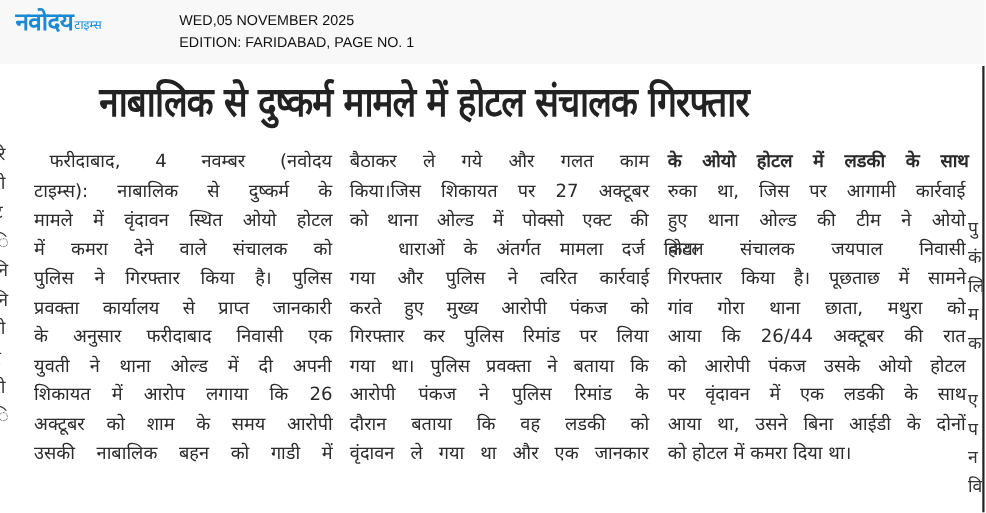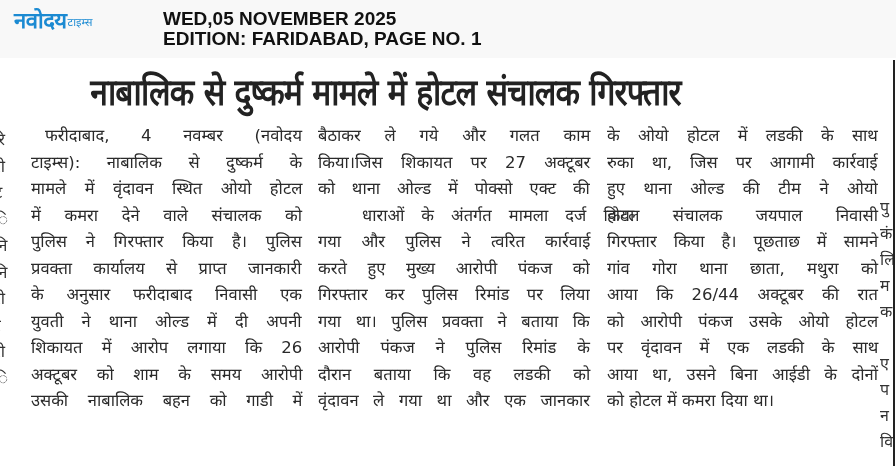--- a/index.html
+++ b/index.html
@@ -42,8 +42,8 @@
     .edition {
       position: absolute; left: 163px; top: 9px;
       font-family: "Liberation Sans", sans-serif;
-      font-weight: bold;
-      font-size: 19px;
+      font-weight: normal;
+      font-size: 13px;
       line-height: 20px;
       color: #111;
     }

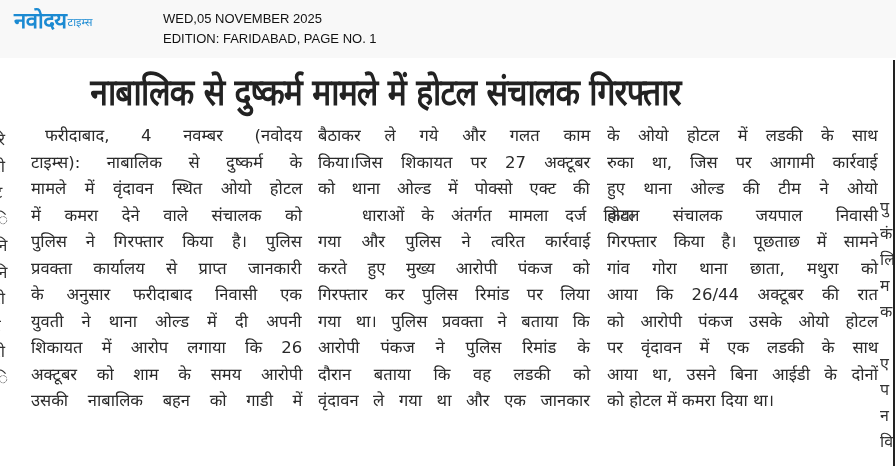--- a/index.html
+++ b/index.html
@@ -72,7 +72,7 @@
 
     
     .col {
-      position: absolute; top: 123px;
+      position: absolute; top: 134px;
       font-family: "DejaVu Sans", sans-serif;
       font-size: 16.5px;
       line-height: 26.5px;

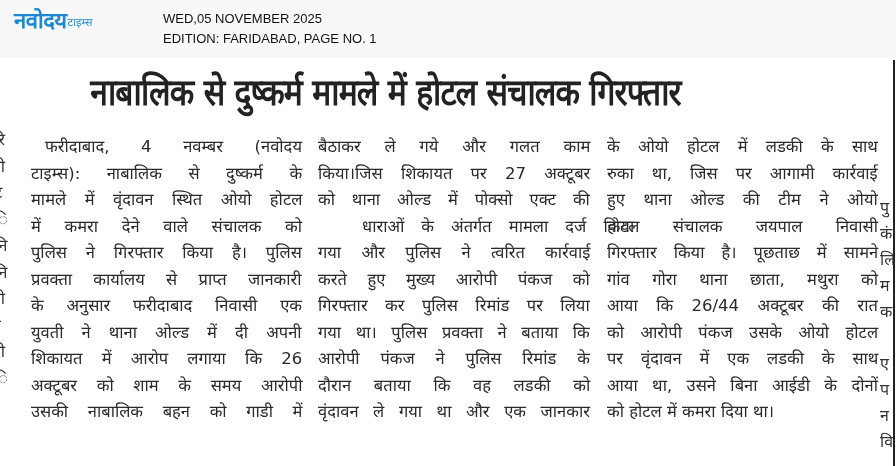--- a/index.html
+++ b/index.html
@@ -164,7 +164,7 @@
   </div>
 
   <div class="col col-3">
-    <span class="line" style="display: block; word-spacing: 13px;">के ओयो होटल में लडकी के साथ</span>
+    <span class="line" style="display: block; word-spacing: 13px; font-weight: bold;">के ओयो होटल में लडकी के साथ</span>
     <span class="line" style="display: block; word-spacing: 12.8px;">रुका था, जिस पर आगामी कार्रवाई</span>
     <span class="line" style="display: block; word-spacing: 13.3333px;">हुए थाना ओल्ड की टीम ने ओयो</span>
     <span class="line" style="display: block; word-spacing: 28px;">होटल संचालक जयपाल निवासी</span>

